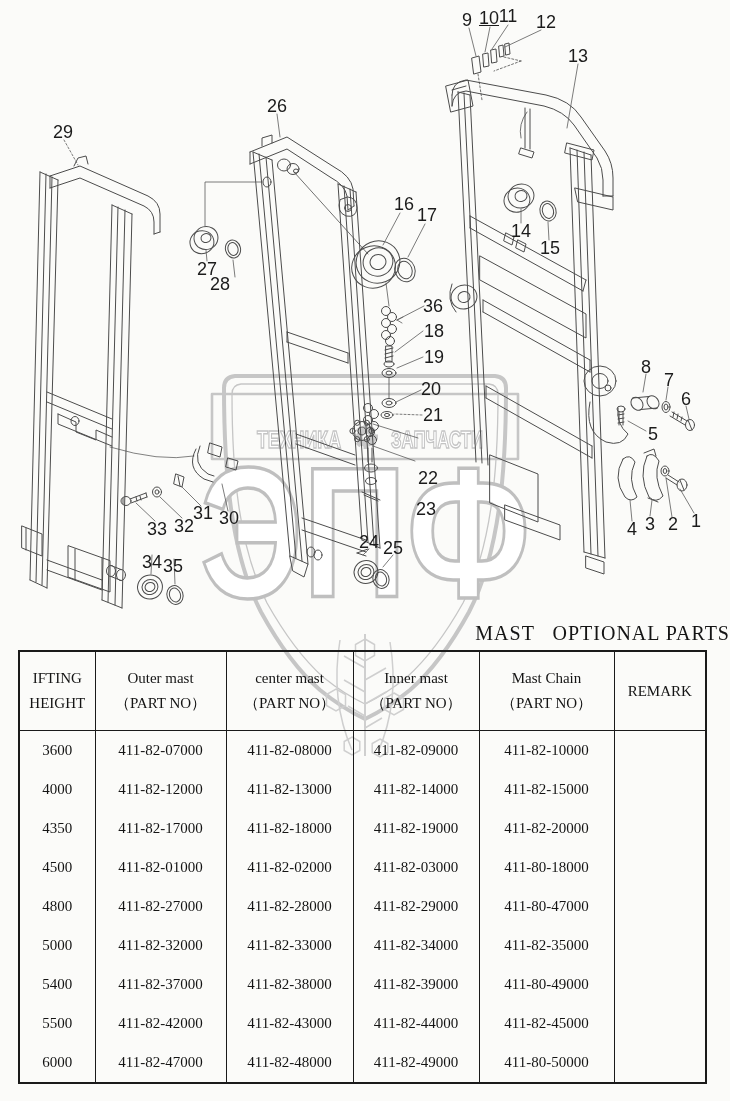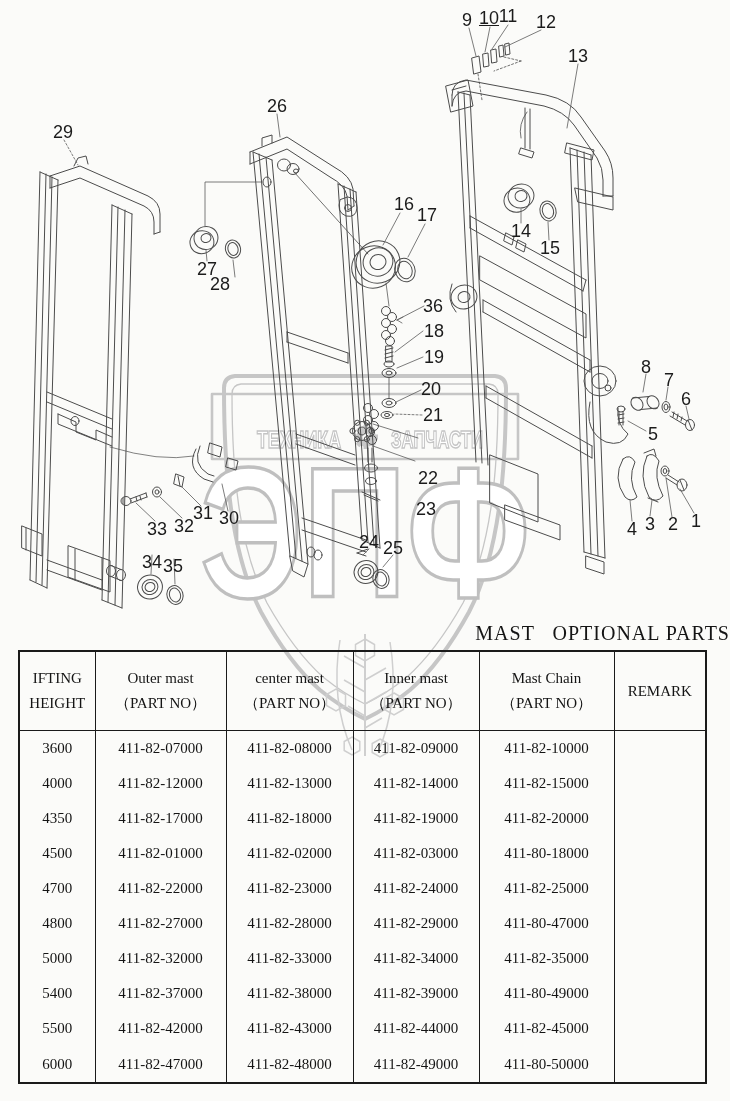--- a/index.html
+++ b/index.html
@@ -387,14 +387,6 @@
           <td></td>
         </tr>
         <tr>
-          <td>4700</td>
-          <td>411-82-22000</td>
-          <td>411-82-23000</td>
-          <td>411-82-24000</td>
-          <td>411-82-25000</td>
-          <td></td>
-        </tr>
-        <tr>
           <td>4800</td>
           <td>411-82-27000</td>
           <td>411-82-28000</td>

